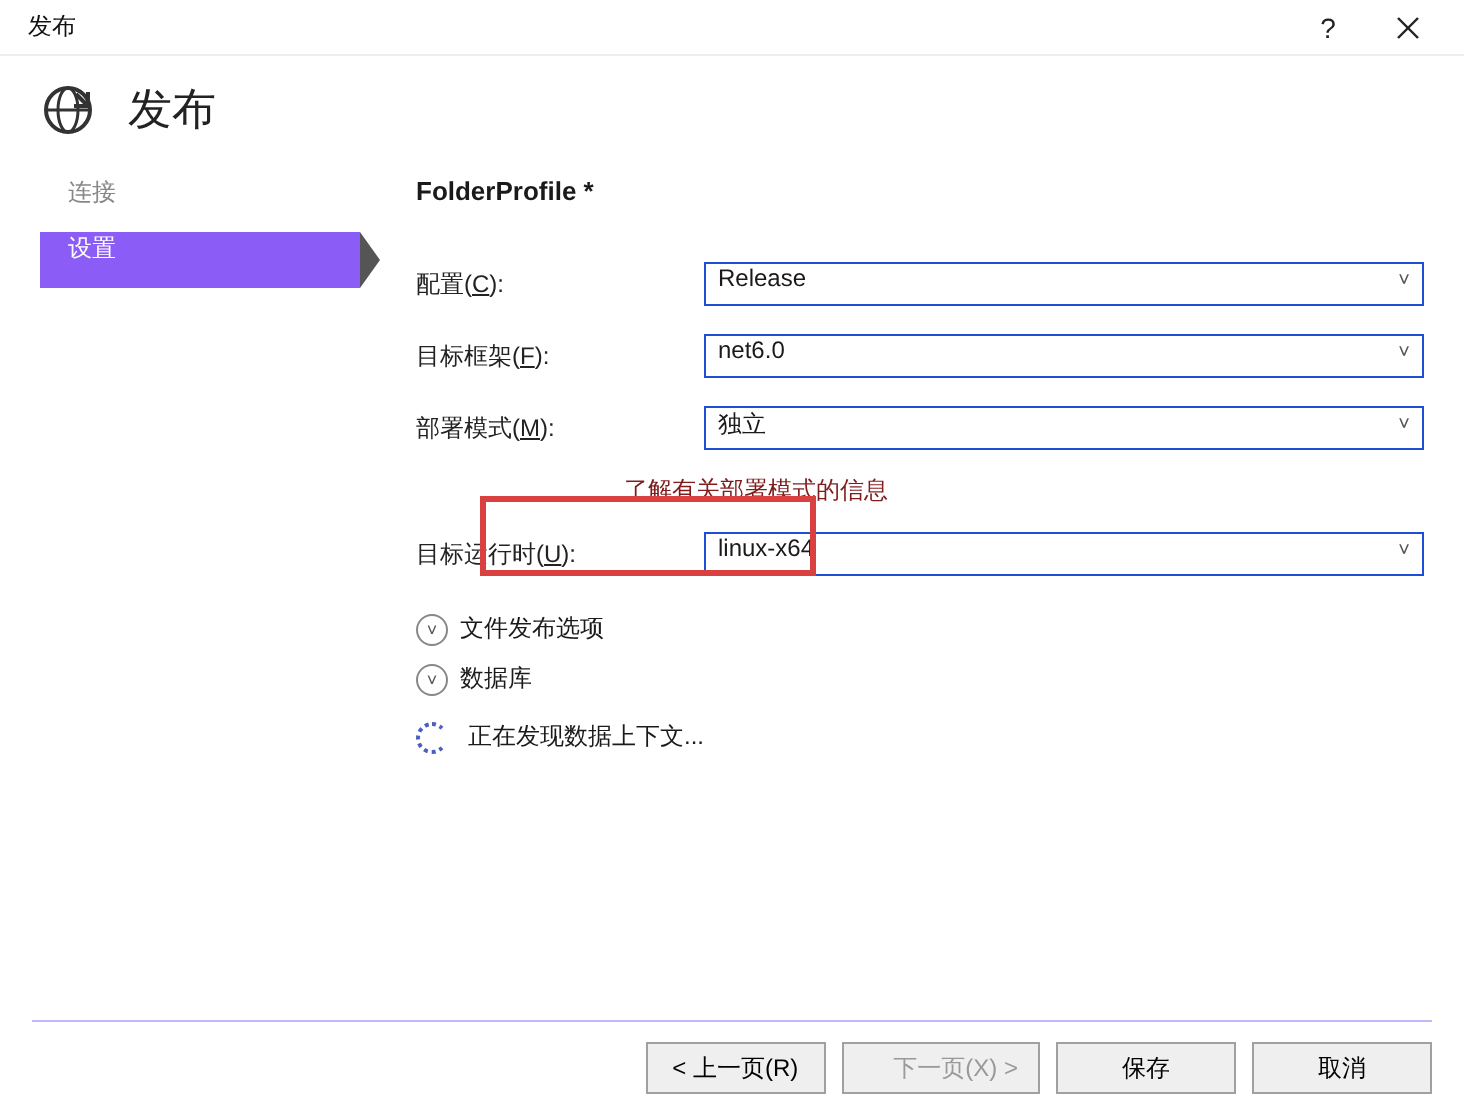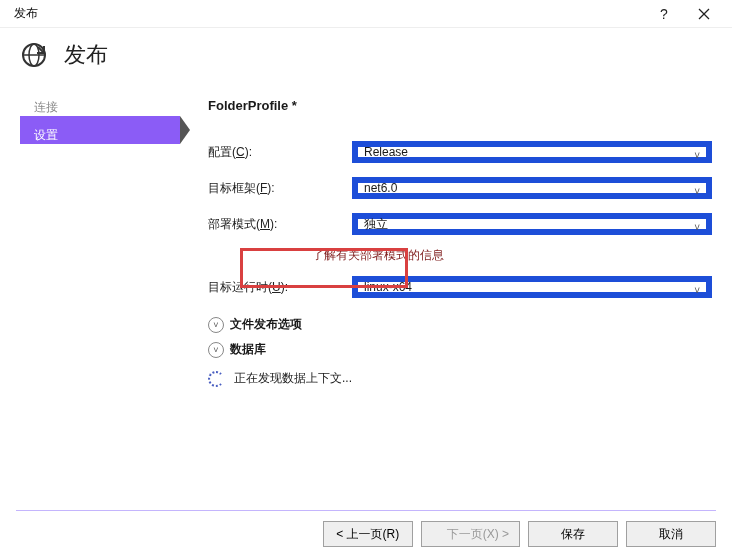--- a/index.html
+++ b/index.html
@@ -41,7 +41,7 @@
     .sidebar-item {
       height: 28px;
       display: flex;
-      align-items: flex-end;
+      align-items: flex-start;
       padding-left: 14px;
       color: #888;
       font-size: 12px;

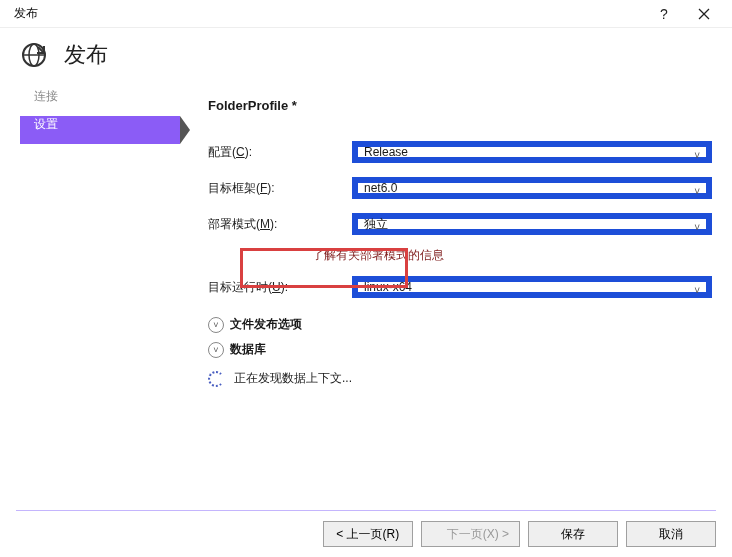--- a/index.html
+++ b/index.html
@@ -62,7 +62,7 @@
       border-left: 10px solid #555;
     }
     .main { flex: 1; padding-left: 28px; padding-top: 0; }
-    .profile-name { font-weight: bold; font-size: 13px; margin-bottom: 26px; margin-top: 10px; }
+    .profile-name { font-weight: bold; font-size: 13px; margin-bottom: 26px; margin-top: 0; }
     .form-row {
       display: flex;
       align-items: center;

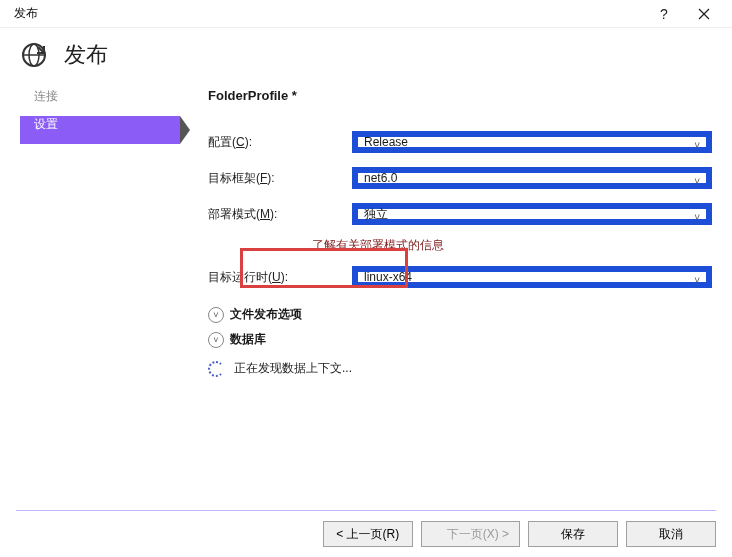--- a/index.html
+++ b/index.html
@@ -79,12 +79,11 @@
     .form-select {
       flex: 1;
       height: 22px;
-      border: 6px solid #1d4ed8;
+      border: 1px solid #1d4ed8;
       background: #fff;
       font-size: 12px;
       padding: 0 6px;
       display: flex;
-      align-items: center;
       position: relative;
       cursor: pointer;
     }

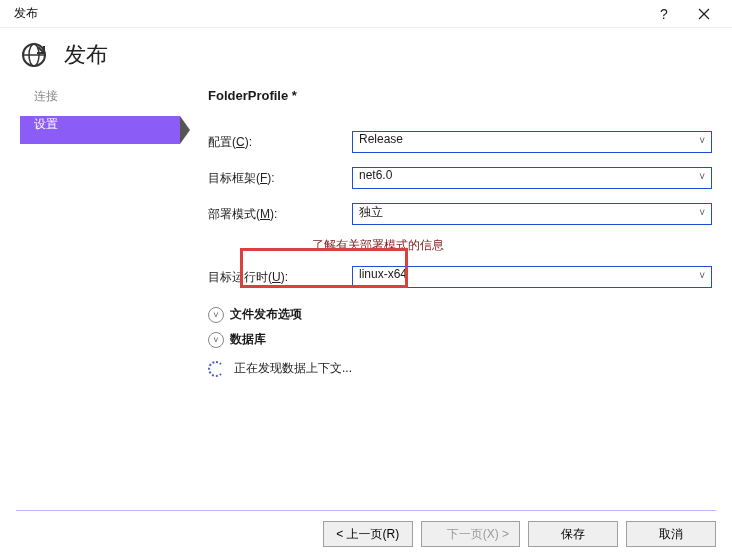--- a/index.html
+++ b/index.html
@@ -118,7 +118,7 @@
       font-size: 9px;
       color: #555;
     }
-    .expand-label { font-weight: bold; font-size: 12px; }
+    .expand-label { font-weight: normal; font-size: 12px; }
     .loading-row {
       display: flex;
       align-items: flex-end;

